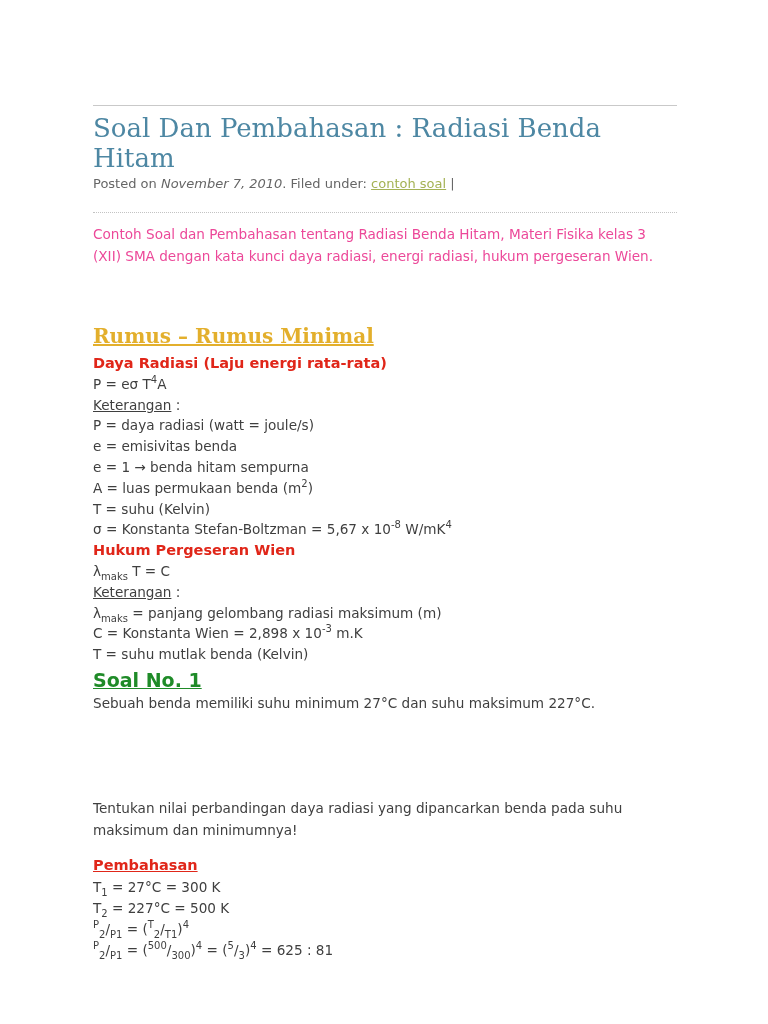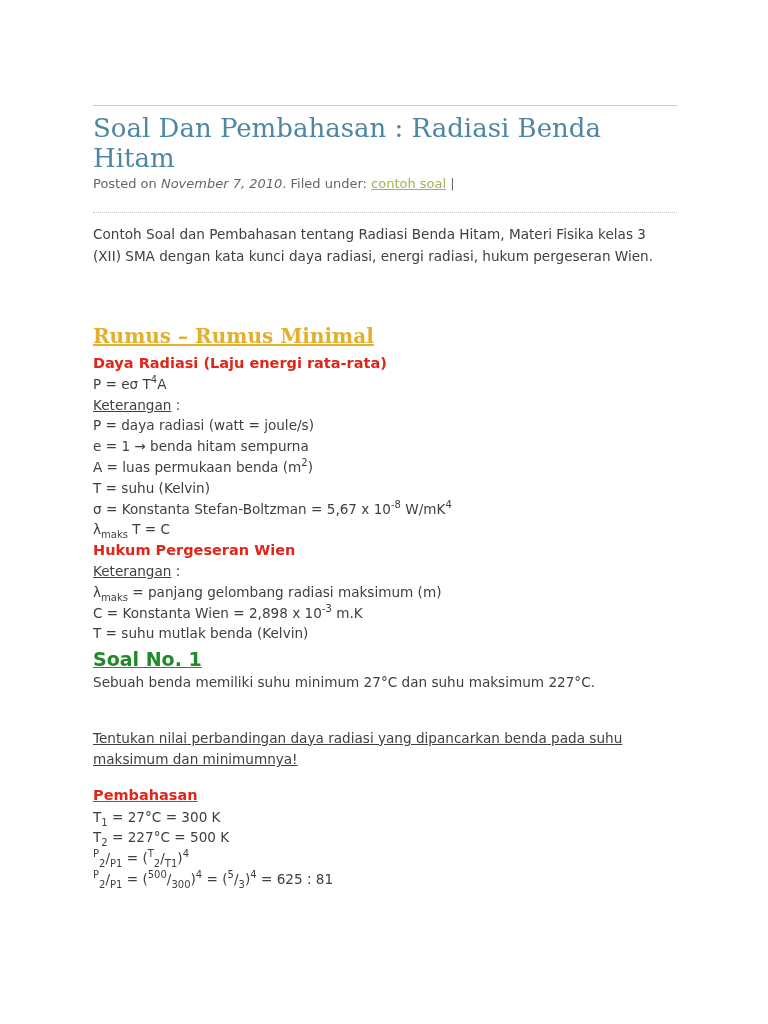--- a/index.html
+++ b/index.html
@@ -28,7 +28,7 @@
   .post-meta em { font-style:italic; }
   .post-meta a.cat-link { color:#a4b254; text-decoration:underline; cursor:pointer; }
 
-  .intro { margin-top:11px; font-size:13.6px; line-height:21.5px; color:#404040; }
+  .intro { margin-top:11px; font-size:13.6px; line-height:21.5px; color:#ec4899; }
 
   .h-gold {
     font-family:"DejaVu Serif","Liberation Serif",serif;

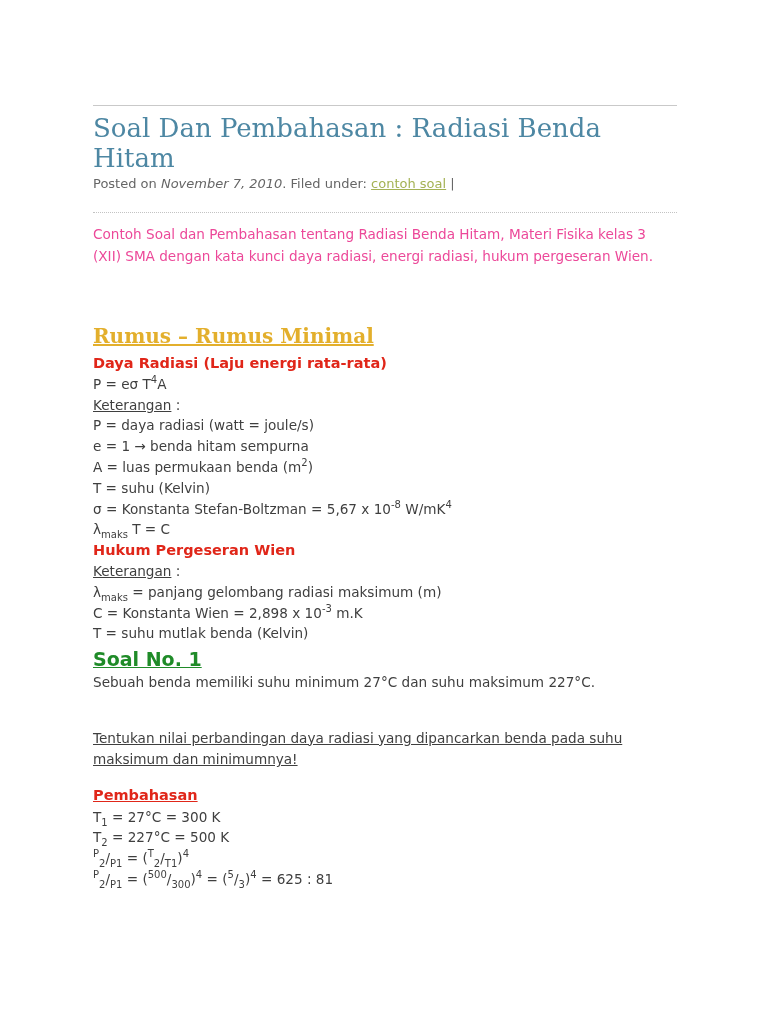--- a/index.html
+++ b/index.html
@@ -83,6 +83,7 @@
       <div class="line">P = eσ T<sup>4</sup>A</div>
       <div class="line"><span class="u">Keterangan</span><span> :</span></div>
       <div class="line">P = daya radiasi (watt = joule/s)</div>
+      <div class="line">e = emisivitas benda</div>
       <div class="line">e = 1 → benda hitam sempurna</div>
       <div class="line">A = luas permukaan benda (m<sup>2</sup>)</div>
       <div class="line">T = suhu (Kelvin)</div>

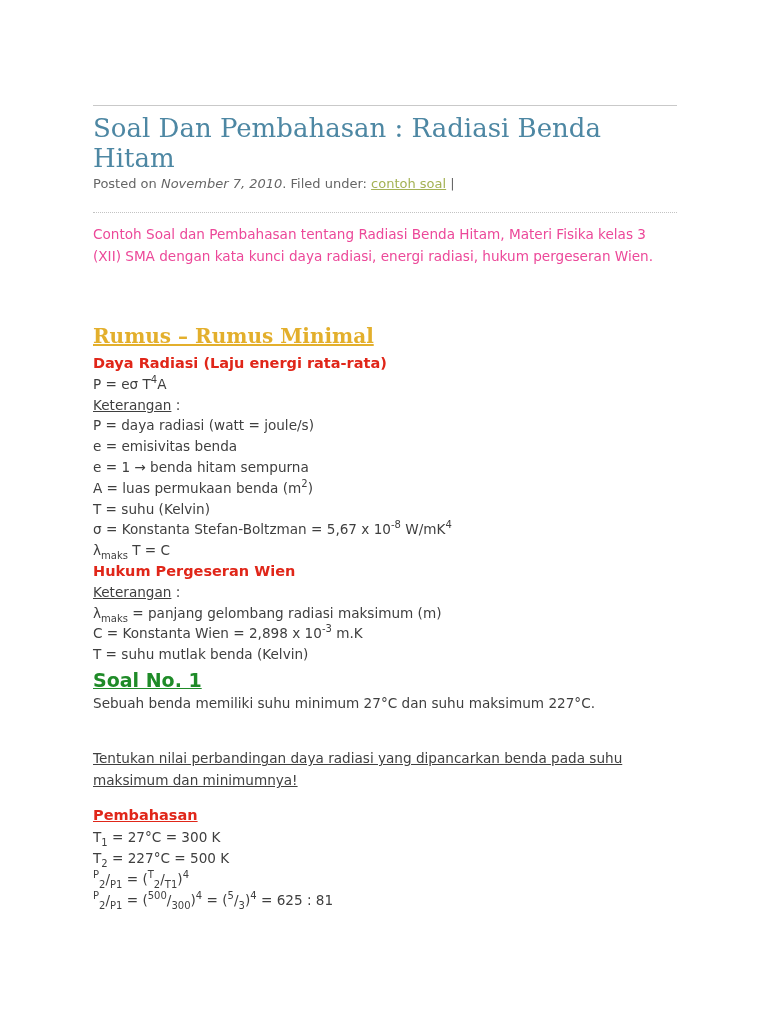--- a/index.html
+++ b/index.html
@@ -88,8 +88,8 @@
       <div class="line">A = luas permukaan benda (m<sup>2</sup>)</div>
       <div class="line">T = suhu (Kelvin)</div>
       <div class="line">σ = Konstanta Stefan-Boltzman = 5,67 x 10<sup>-8</sup> W/mK<sup>4</sup></div>
+      <div class="line h-red">Hukum Pergeseran Wien</div>
       <div class="line">λ<sub>maks</sub> T = C</div>
-      <div class="line h-red">Hukum Pergeseran Wien</div>
       <div class="line"><span class="u">Keterangan</span><span> :</span></div>
       <div class="line">λ<sub>maks</sub> = panjang gelombang radiasi maksimum (m)</div>
       <div class="line">C = Konstanta Wien = 2,898 x 10<sup>-3</sup> m.K</div>

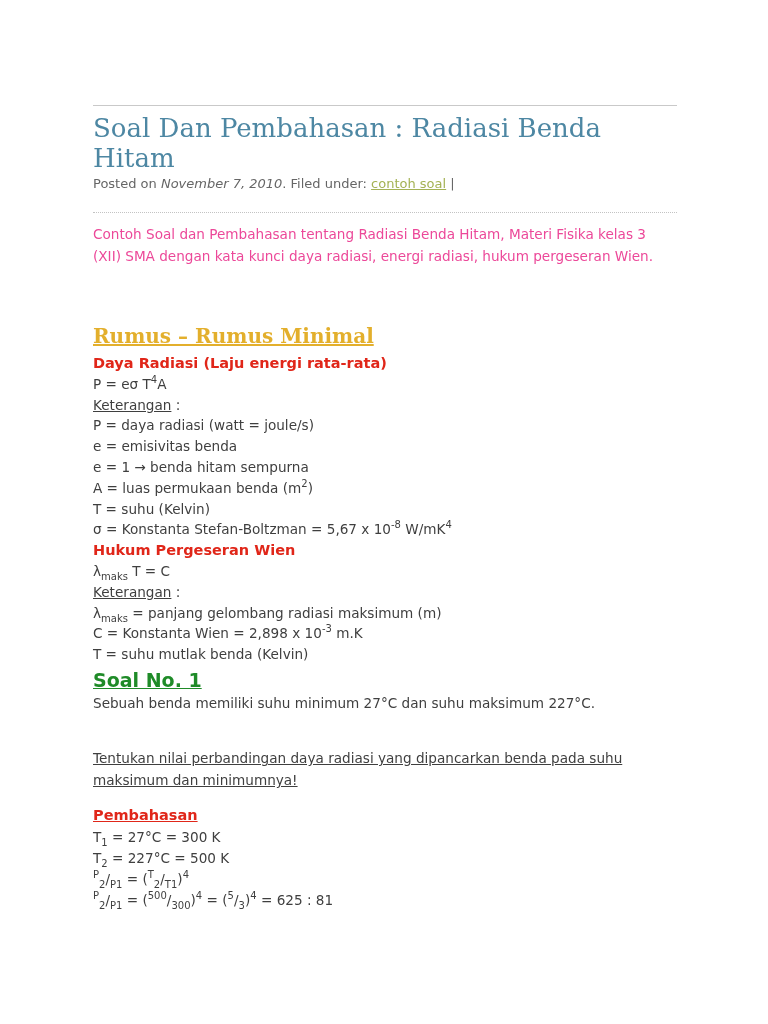--- a/index.html
+++ b/index.html
@@ -53,7 +53,7 @@
   }
   .body-line { font-size:13.6px; line-height:21.5px; color:#3f3f3f; }
   .problem1 { margin-top:3px; }
-  .problem2 { margin-top:34px;text-decoration:underline; }
+  .problem2 { margin-top:84px; }
   .h-red-u {
     margin-top:14px; font-size:14.5px; line-height:20px;
     font-weight:bold; color:#e02619; text-decoration:underline;

